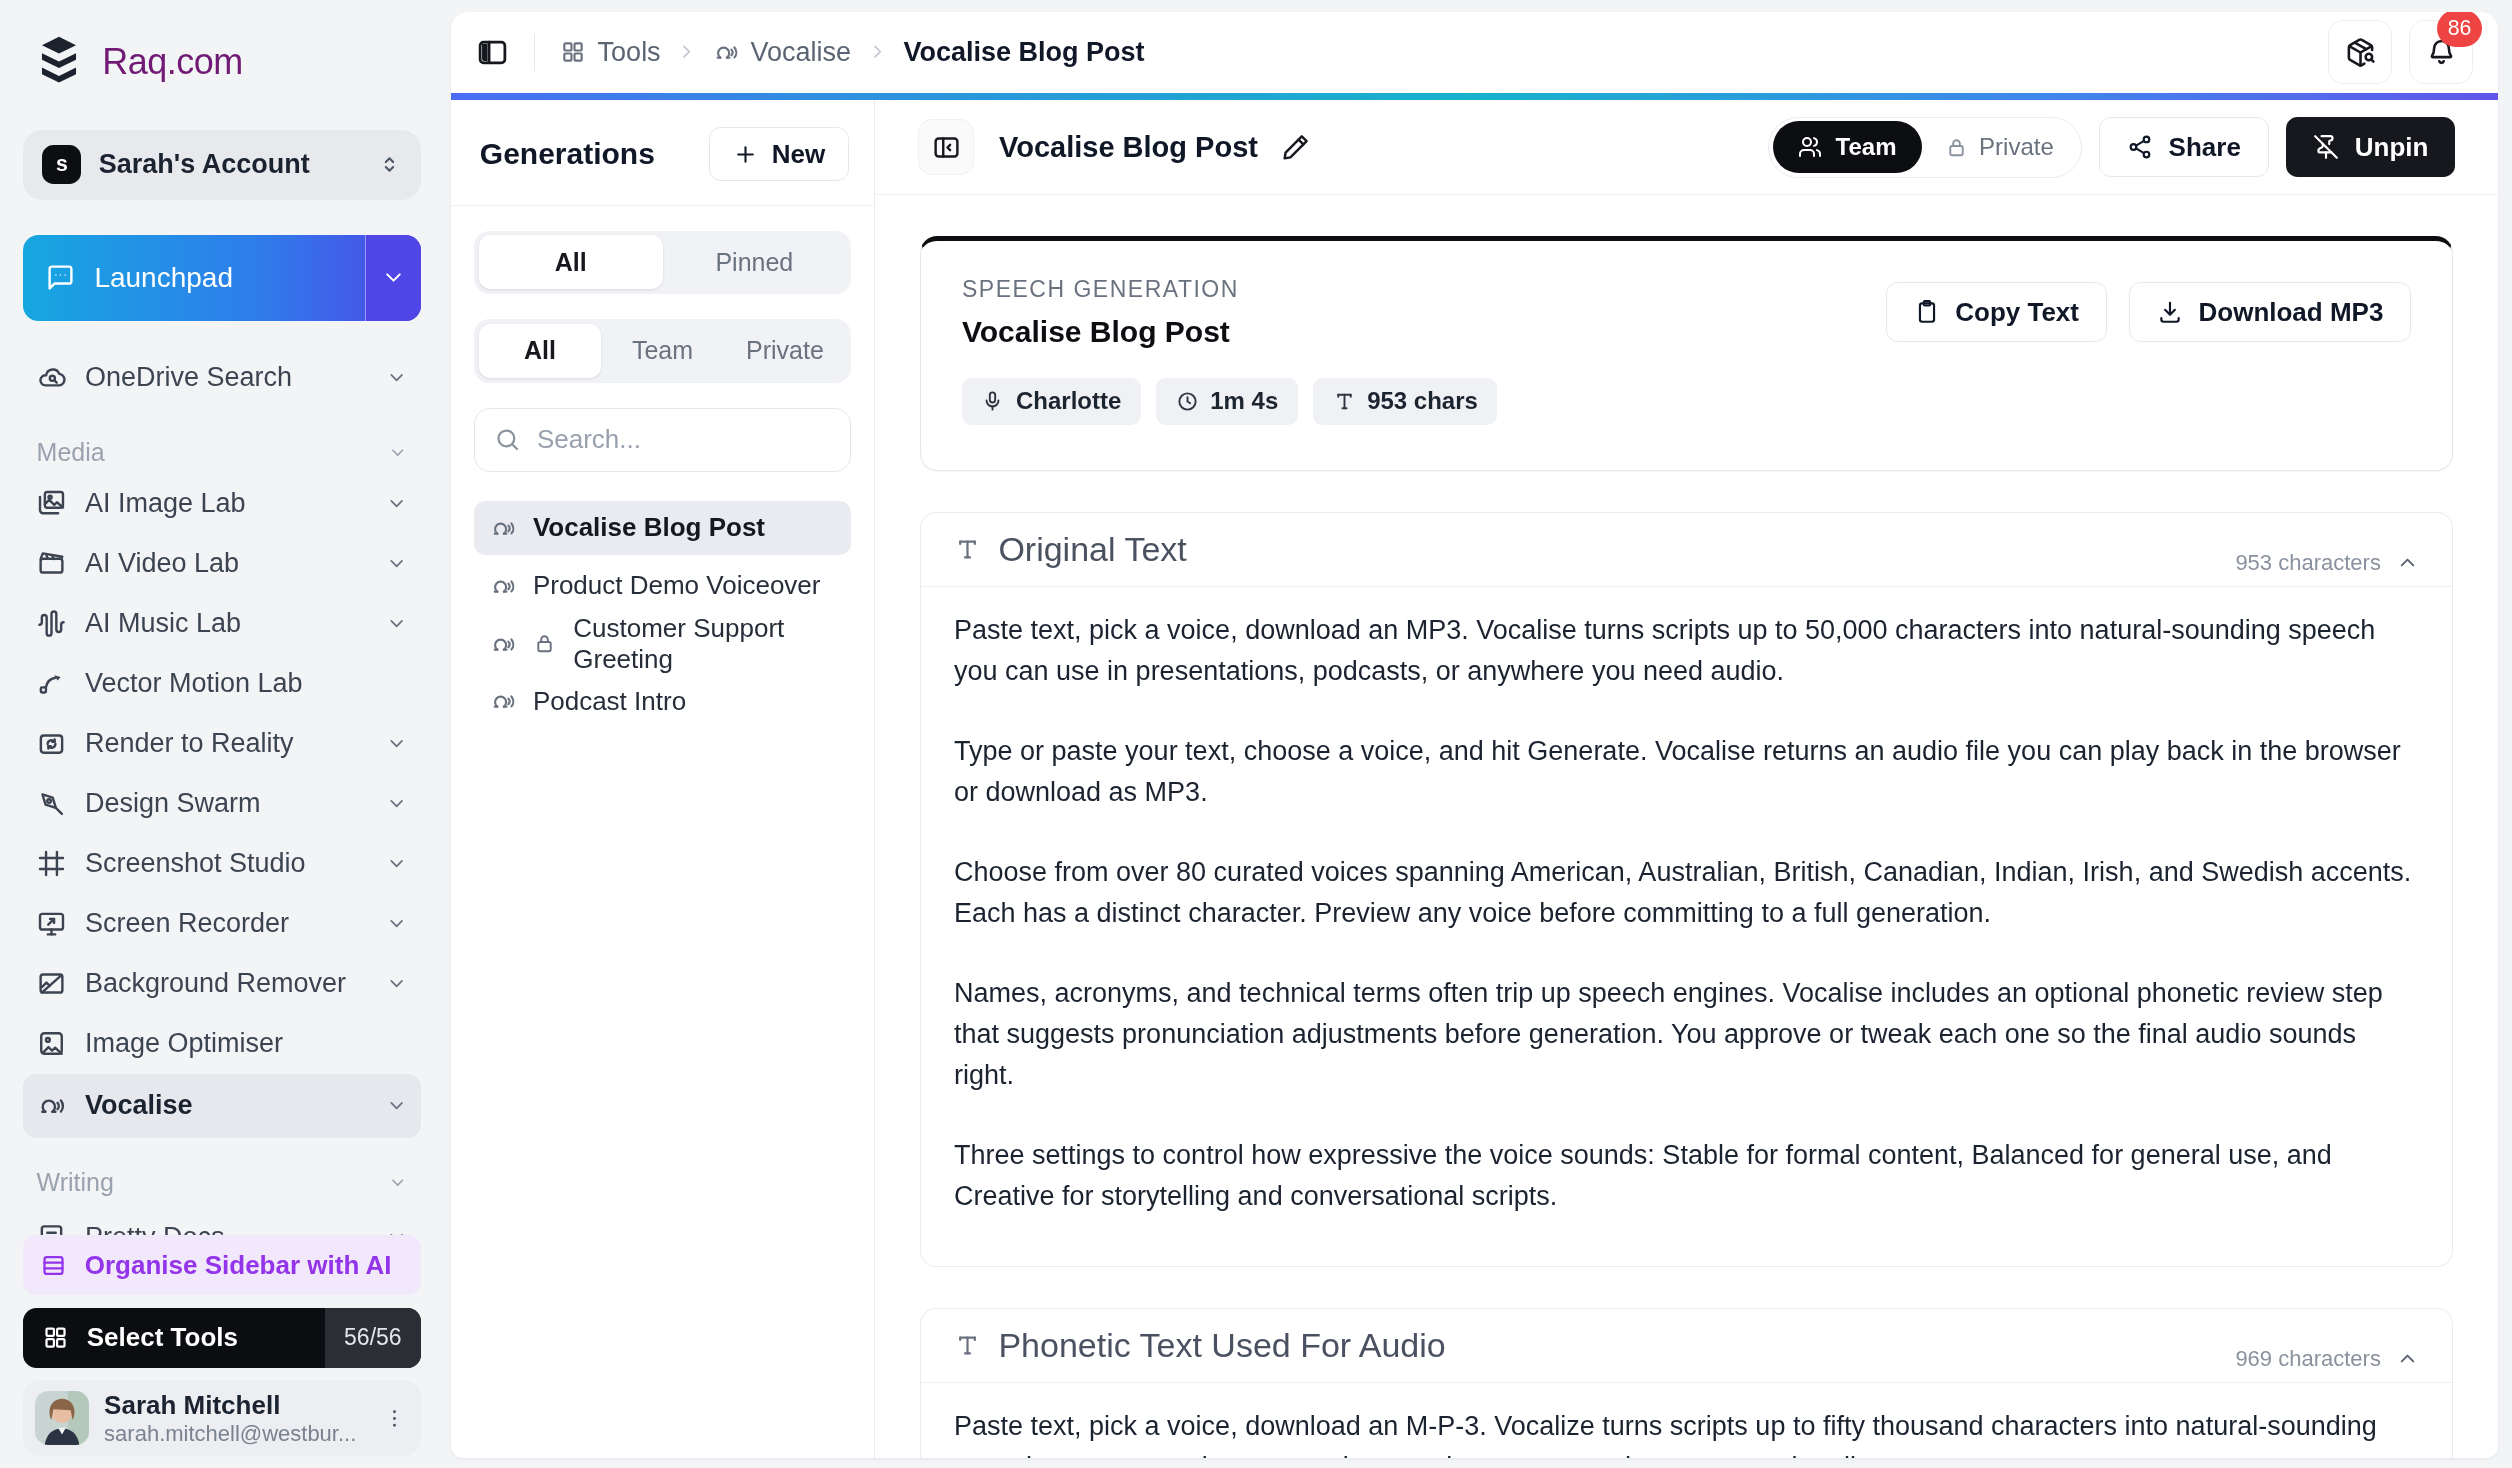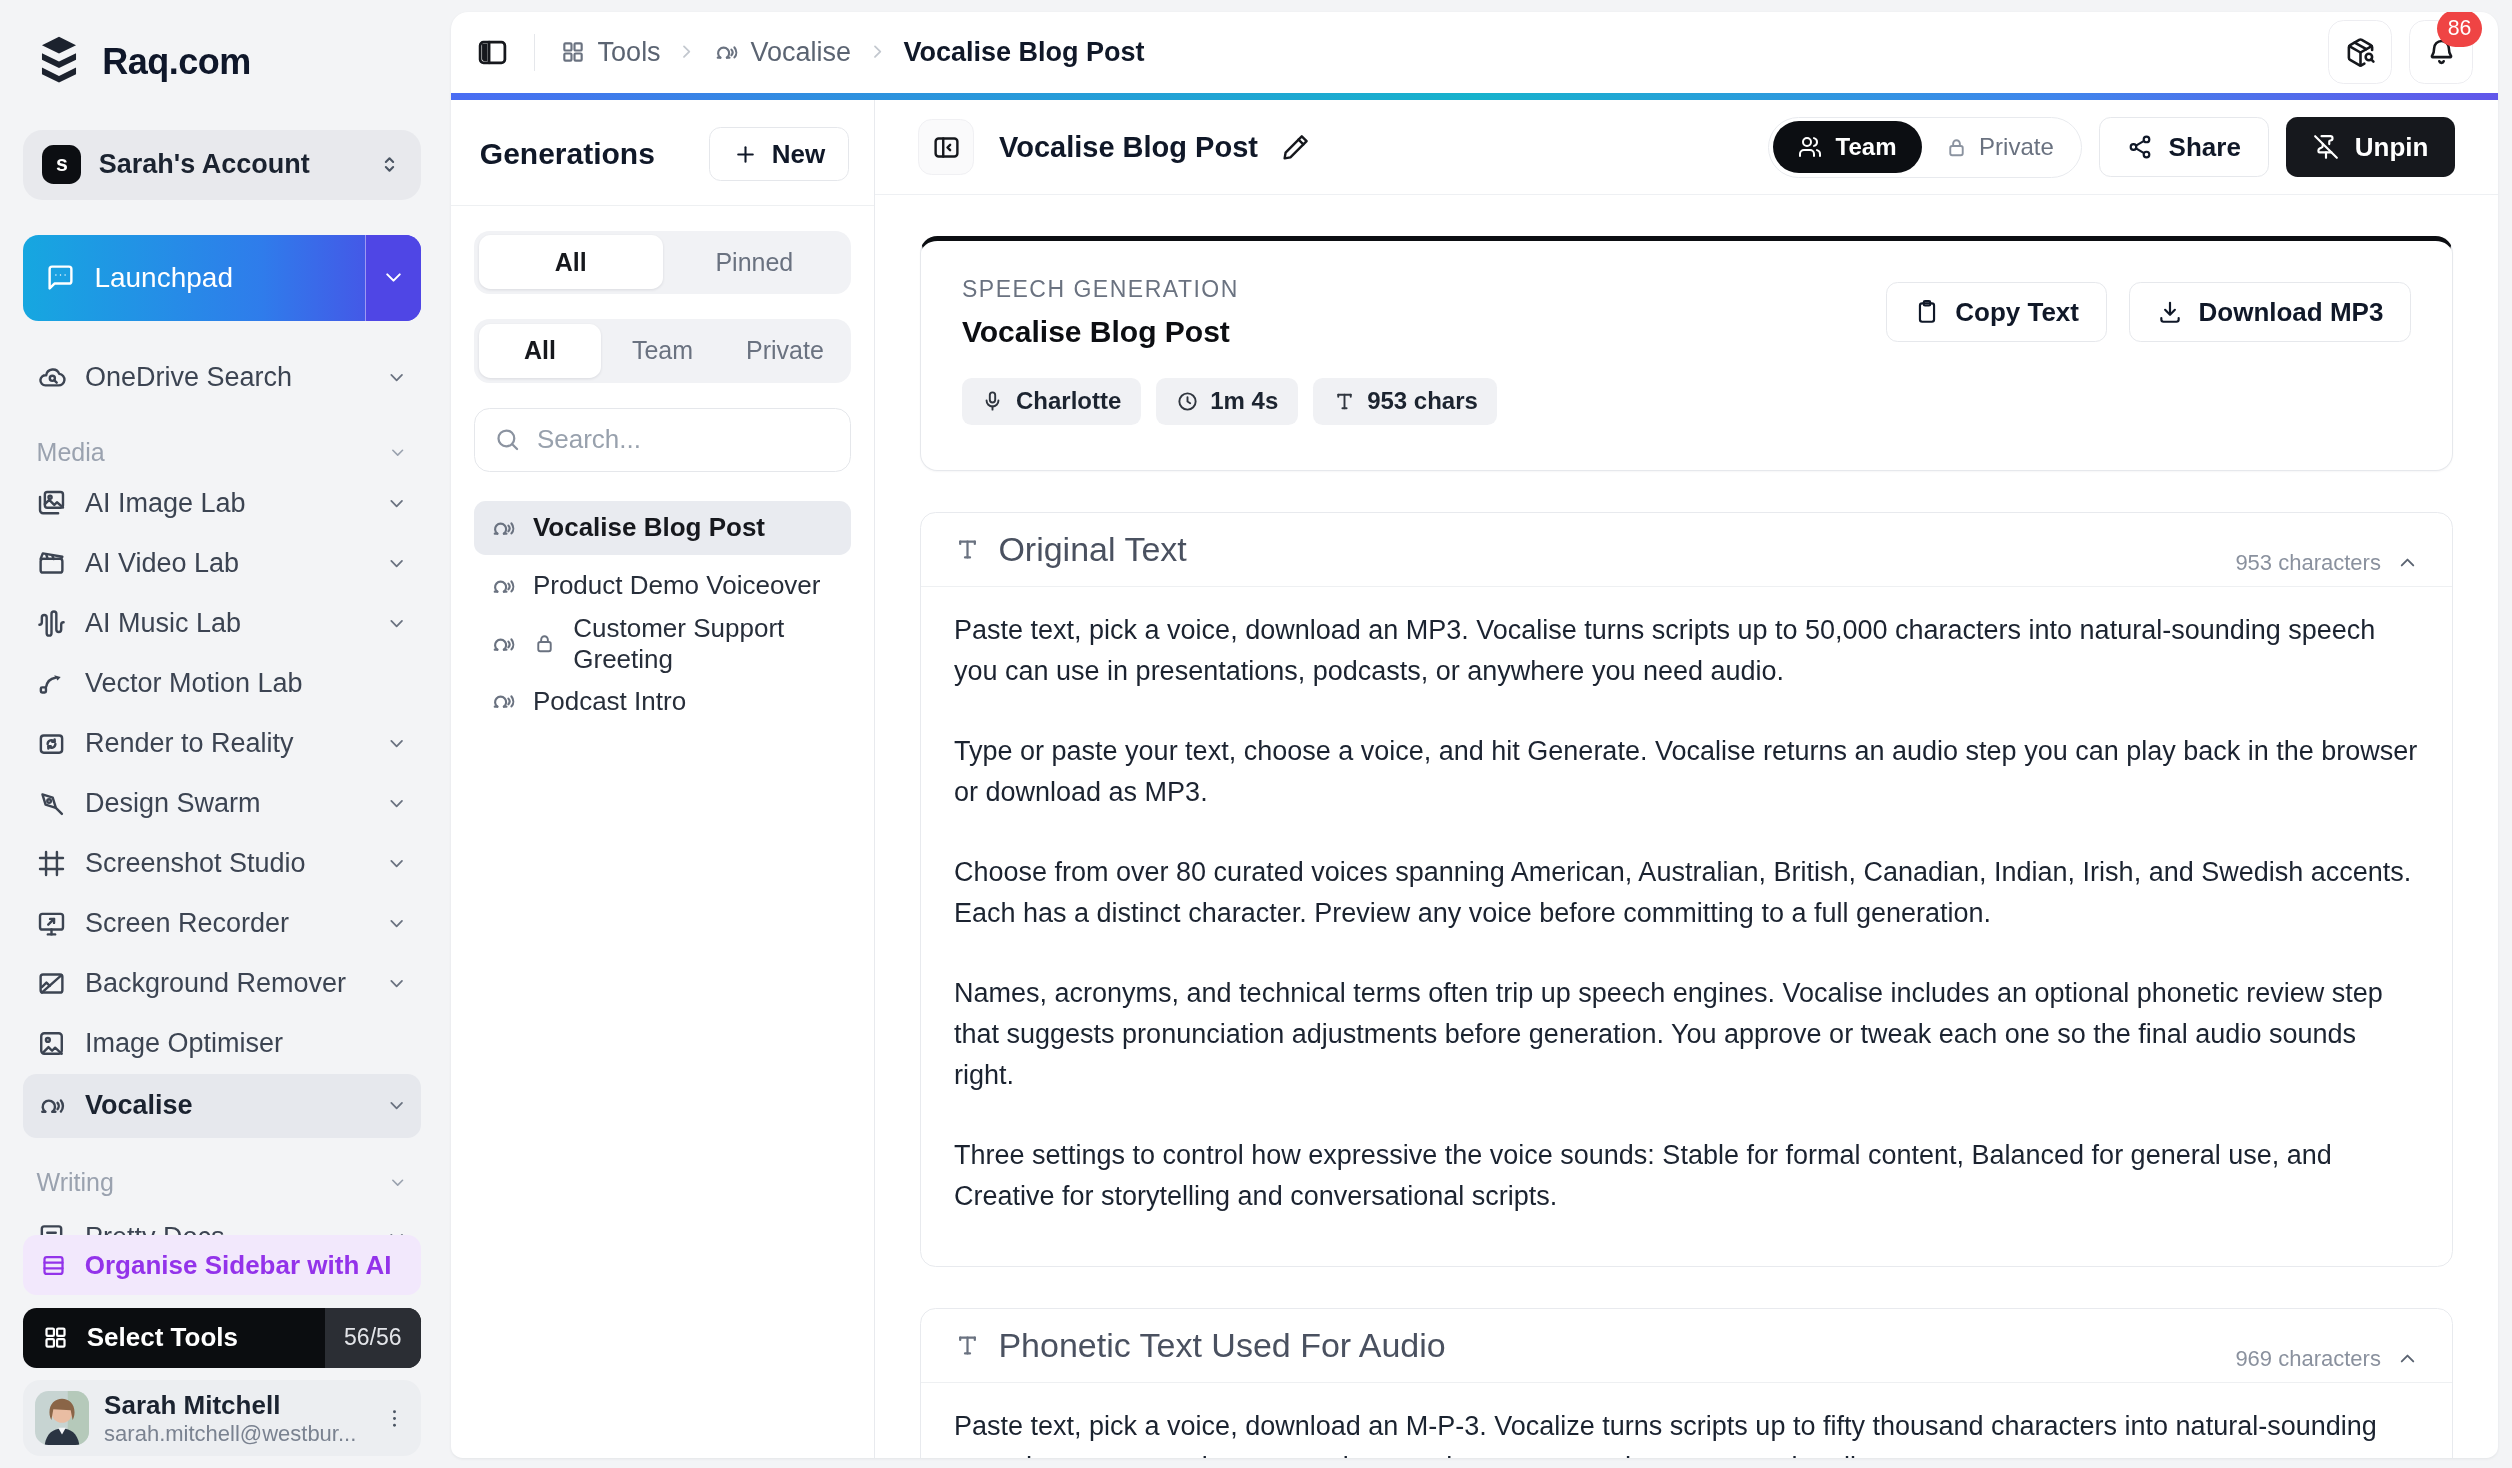--- a/index.html
+++ b/index.html
@@ -20,7 +20,7 @@
   }
   .brand { display:flex; align-items:center; gap:15.5px; height:62px; margin:5.8px 0 37px 7.8px; }
   .brand-logo { width:56px; height:56px; color:#1c222e; }
-  .brand-name { font-size:36px; font-weight:700; color:#0f172a; letter-spacing:-0.5px; }
+  .brand-name { font-size:36px; font-weight:400; color:#701a75; letter-spacing:-0.5px; }
 
   .account {
     height:70px; background:#e8e9ed; border-radius:19.4px;

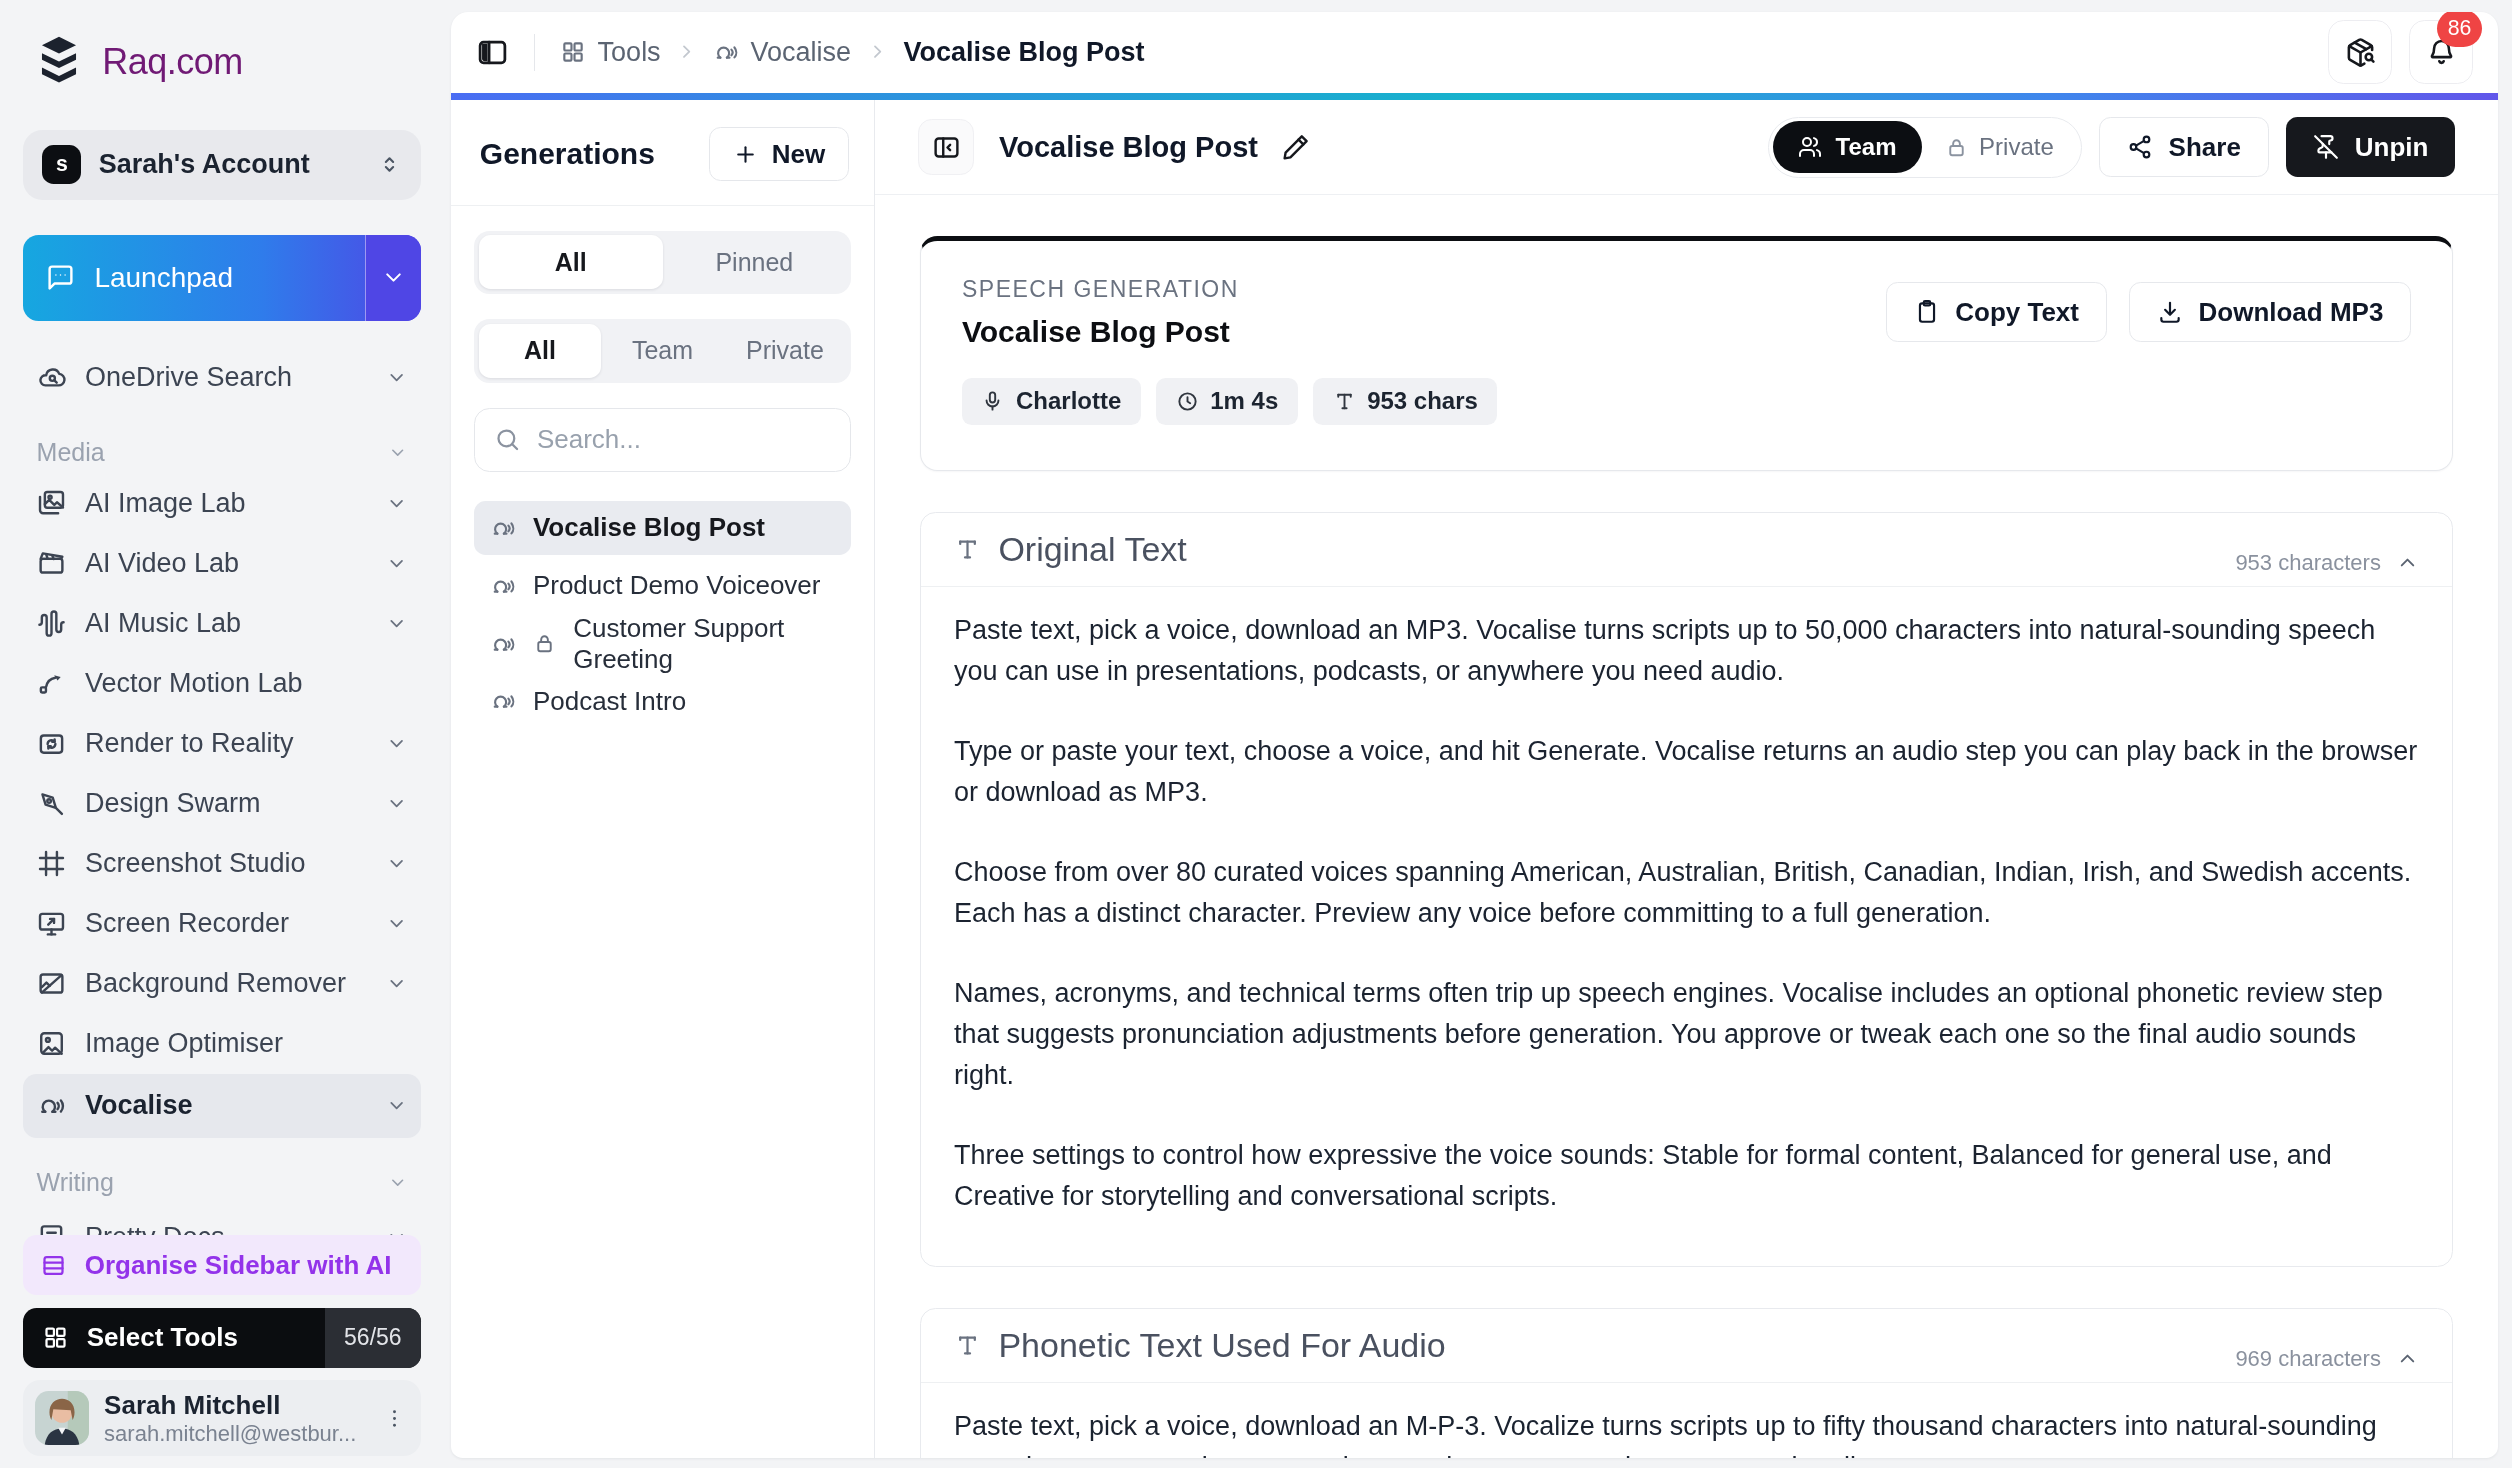--- a/index.html
+++ b/index.html
@@ -808,7 +808,7 @@
           </div>
           <div class="section-body">
             <p>Paste text, pick a voice, download an MP3. Vocalise turns scripts up to 50,000 characters into natural-sounding speech you can use in presentations, podcasts, or anywhere you need audio.</p>
-            <p>Type or paste your text, choose a voice, and hit Generate. Vocalise returns an audio step you can play back in the browser or download as MP3.</p>
+            <p>Type or paste your text, choose a voice, and hit Generate. Vocalise returns an audio file you can play back in the browser or download as MP3.</p>
             <p>Choose from over 80 curated voices spanning American, Australian, British, Canadian, Indian, Irish, and Swedish accents. Each has a distinct character. Preview any voice before committing to a full generation.</p>
             <p>Names, acronyms, and technical terms often trip up speech engines. Vocalise includes an optional phonetic review step that suggests pronunciation adjustments before generation. You approve or tweak each one so the final audio sounds right.</p>
             <p>Three settings to control how expressive the voice sounds: Stable for formal content, Balanced for general use, and Creative for storytelling and conversational scripts.</p>

